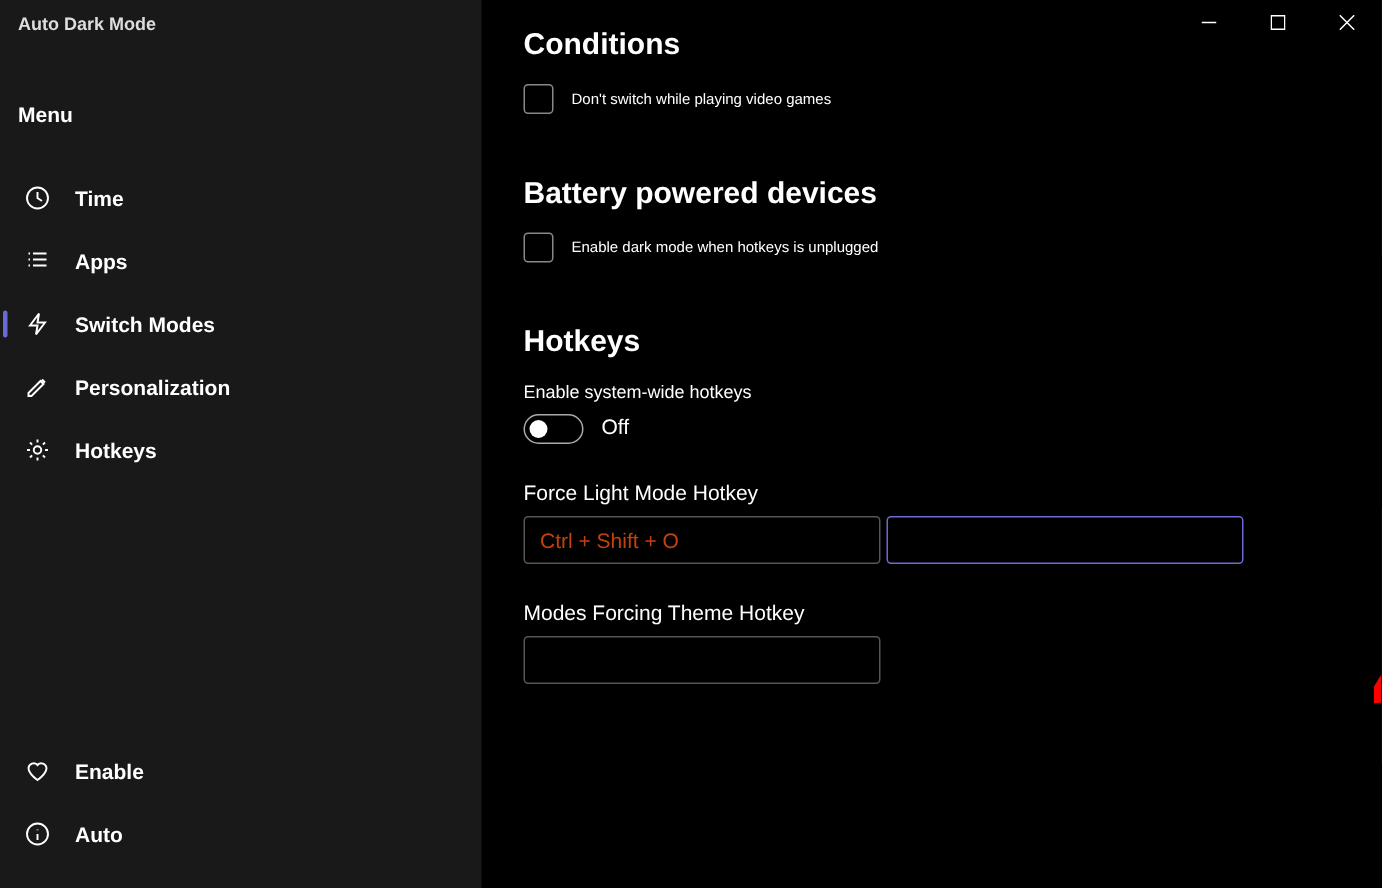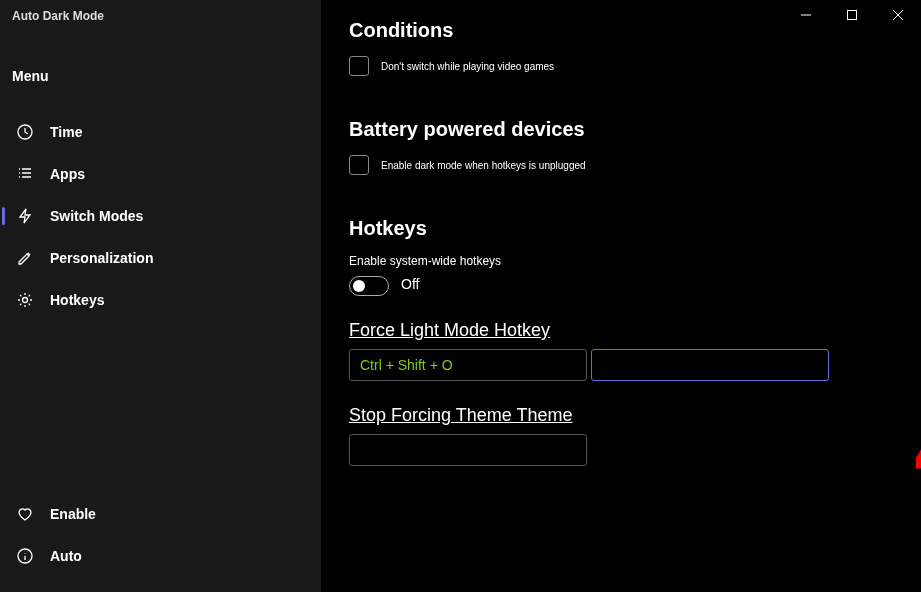--- a/index.html
+++ b/index.html
@@ -71,7 +71,7 @@
       position: absolute; left: 3px; top: 2.5px;
     }
     .toggle-state { font-size: 14px; }
-    .field-label { font-size: 18px; margin-top: 24px; margin-bottom: 8px; text-decoration: underline; }
+    .field-label { font-size: 14px; margin-top: 24px; margin-bottom: 8px; }
     .hotkey-input {
       width: 238px; height: 32px; background: transparent;
       border: 1px solid #555; border-radius: 3px; color: #84cc16;

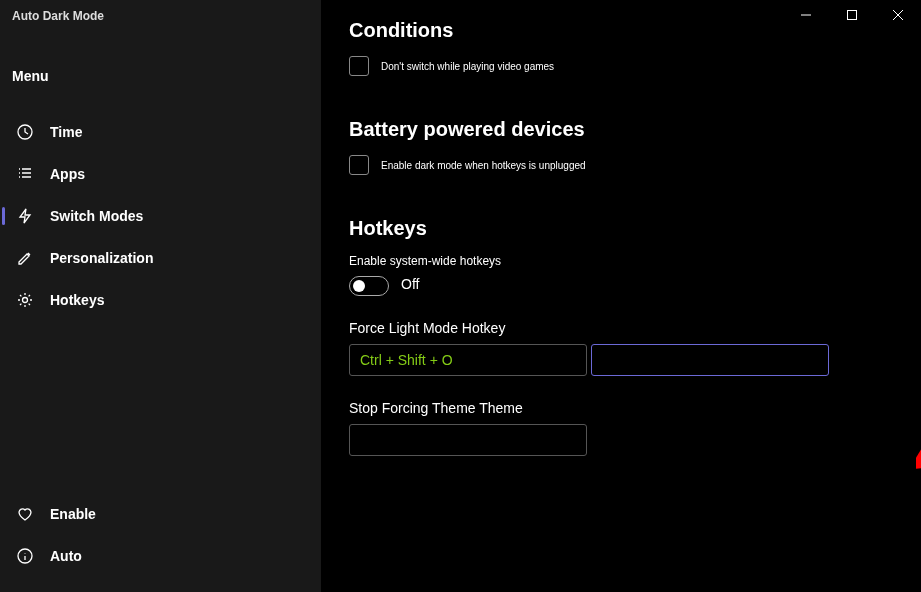--- a/index.html
+++ b/index.html
@@ -74,7 +74,7 @@
     .field-label { font-size: 14px; margin-top: 24px; margin-bottom: 8px; }
     .hotkey-input {
       width: 238px; height: 32px; background: transparent;
-      border: 1px solid #555; border-radius: 3px; color: #84cc16;
+      border: 1px solid #555; border-radius: 3px; color: #c2410c;
       font-size: 14px; padding: 0 10px; font-family: inherit;
       outline: none;
     }

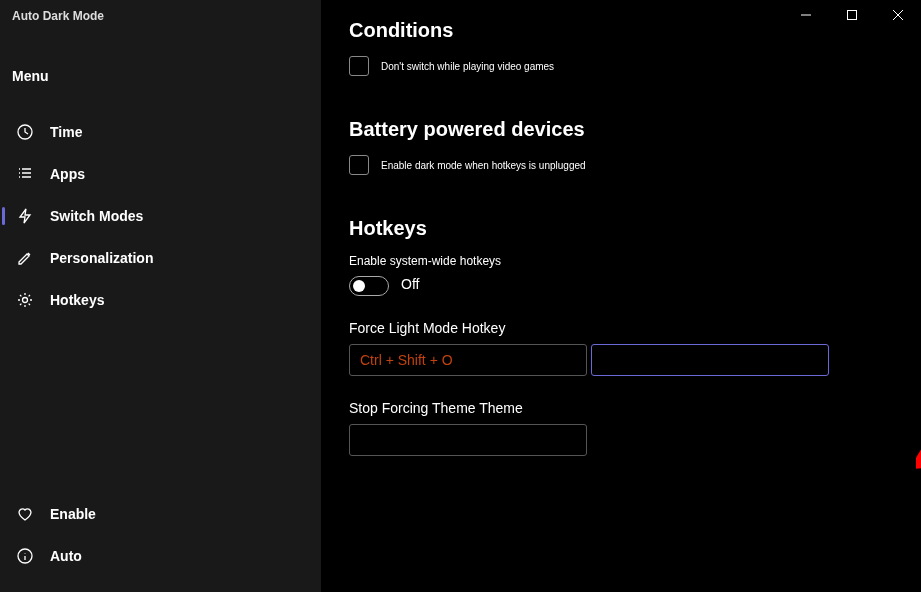--- a/index.html
+++ b/index.html
@@ -206,7 +206,7 @@
 
       <input class="hotkey-input focused" value="" style="">
 
-      <div class="field-label">Stop Forcing Theme Theme</div>
+      <div class="field-label">Modes Forcing Theme Hotkey</div>
       <input class="hotkey-input" value="" style="">
     </div>
   </div>

